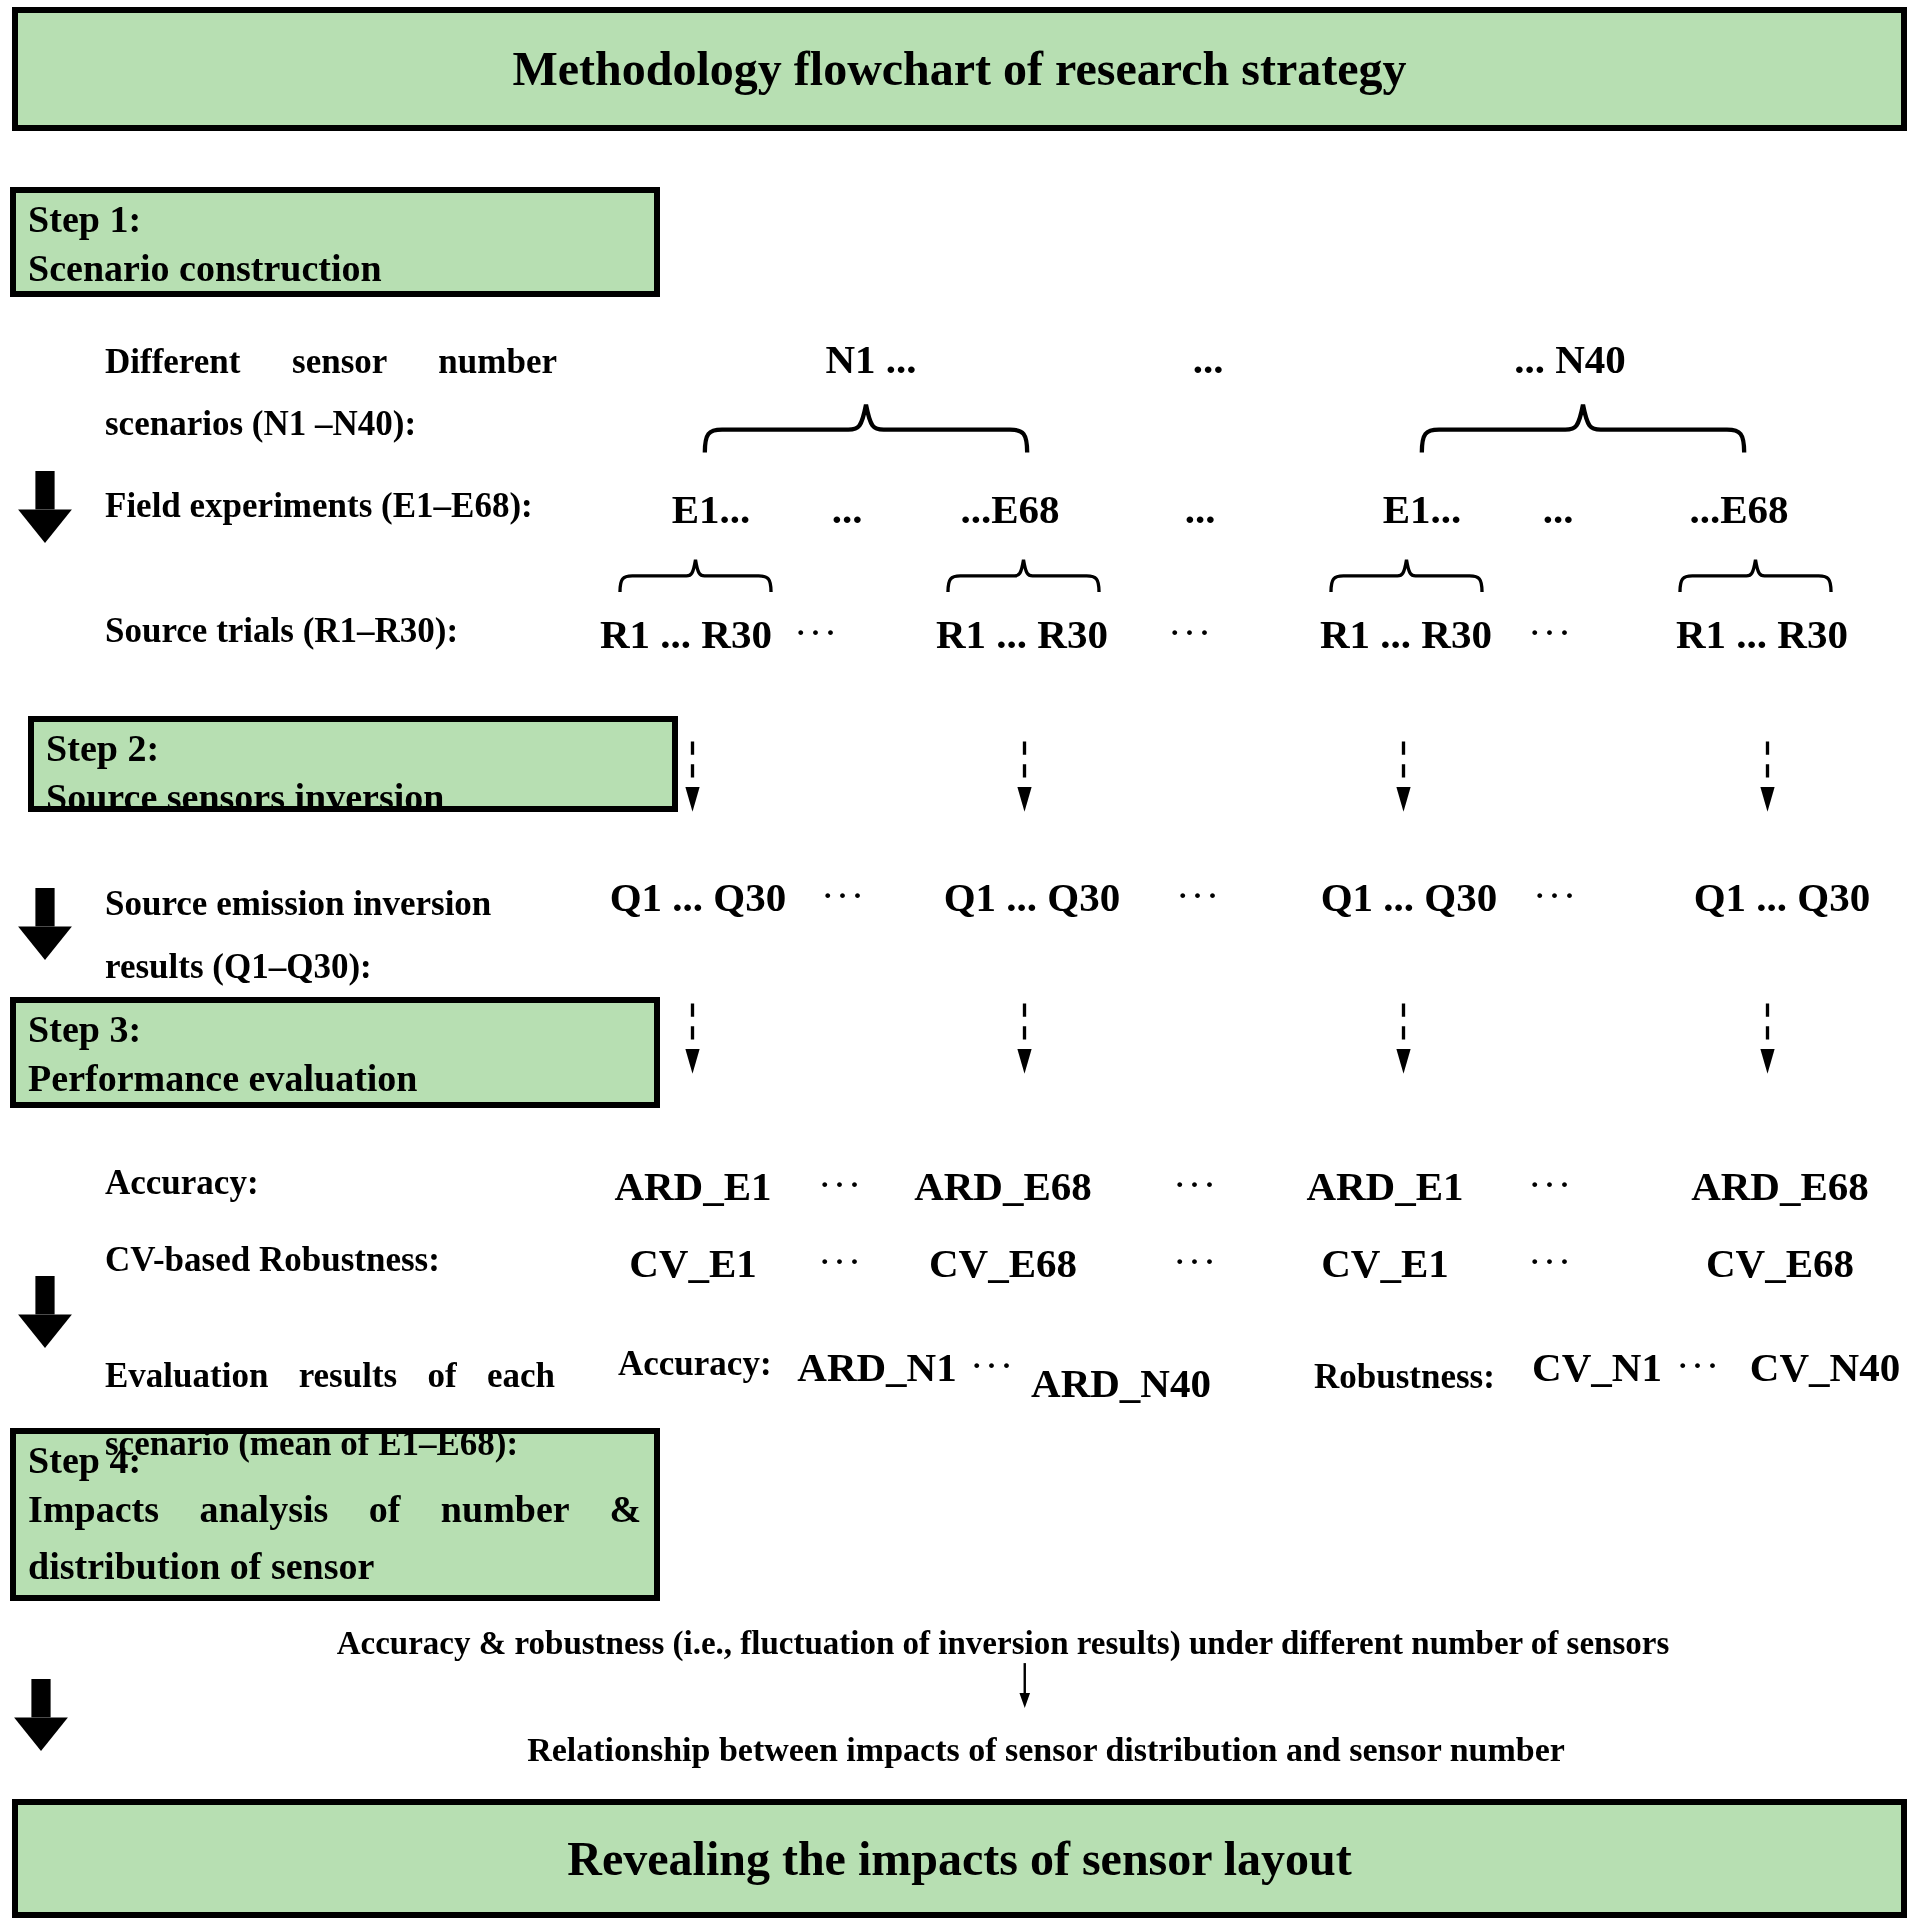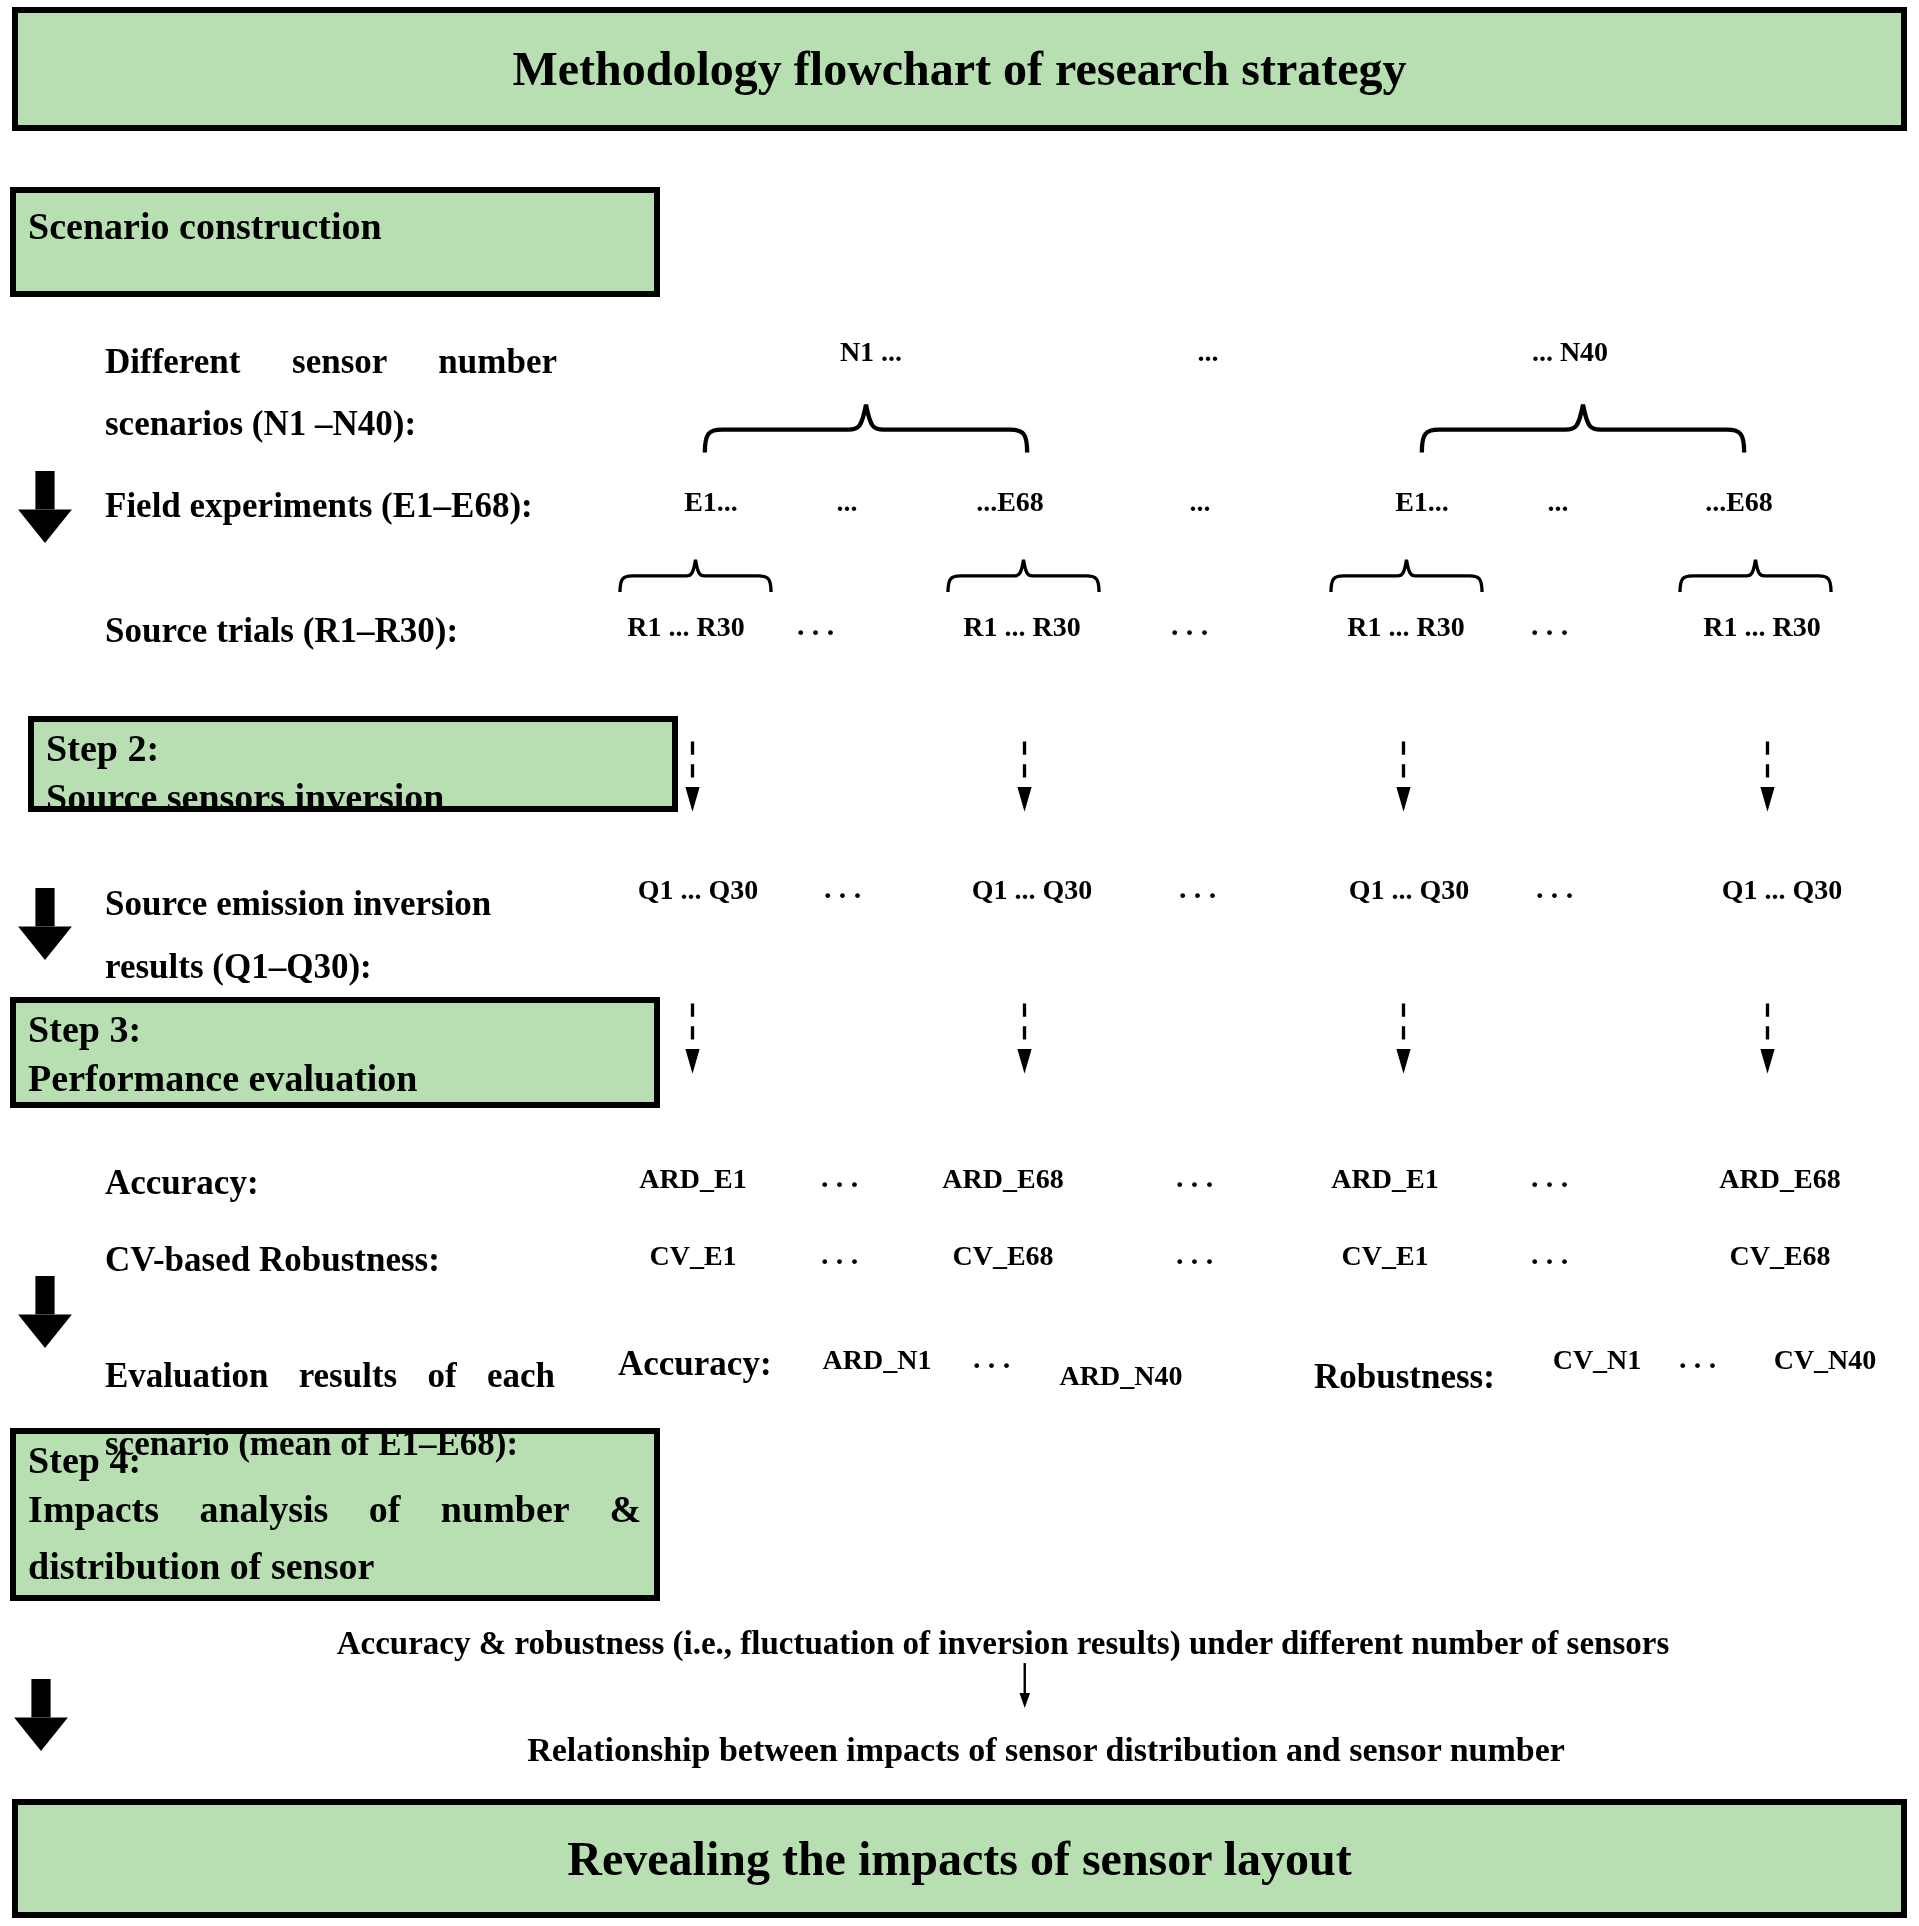--- a/index.html
+++ b/index.html
@@ -31,6 +31,7 @@
   </div>
 
   <div class="stepbox" style="top:187px;height:110px;">
+    <div>Step 1:</div>
     <div class="sub">Scenario construction</div>
   </div>
   <div class="stepbox" style="top:716px;height:96px;margin-left:18px;">

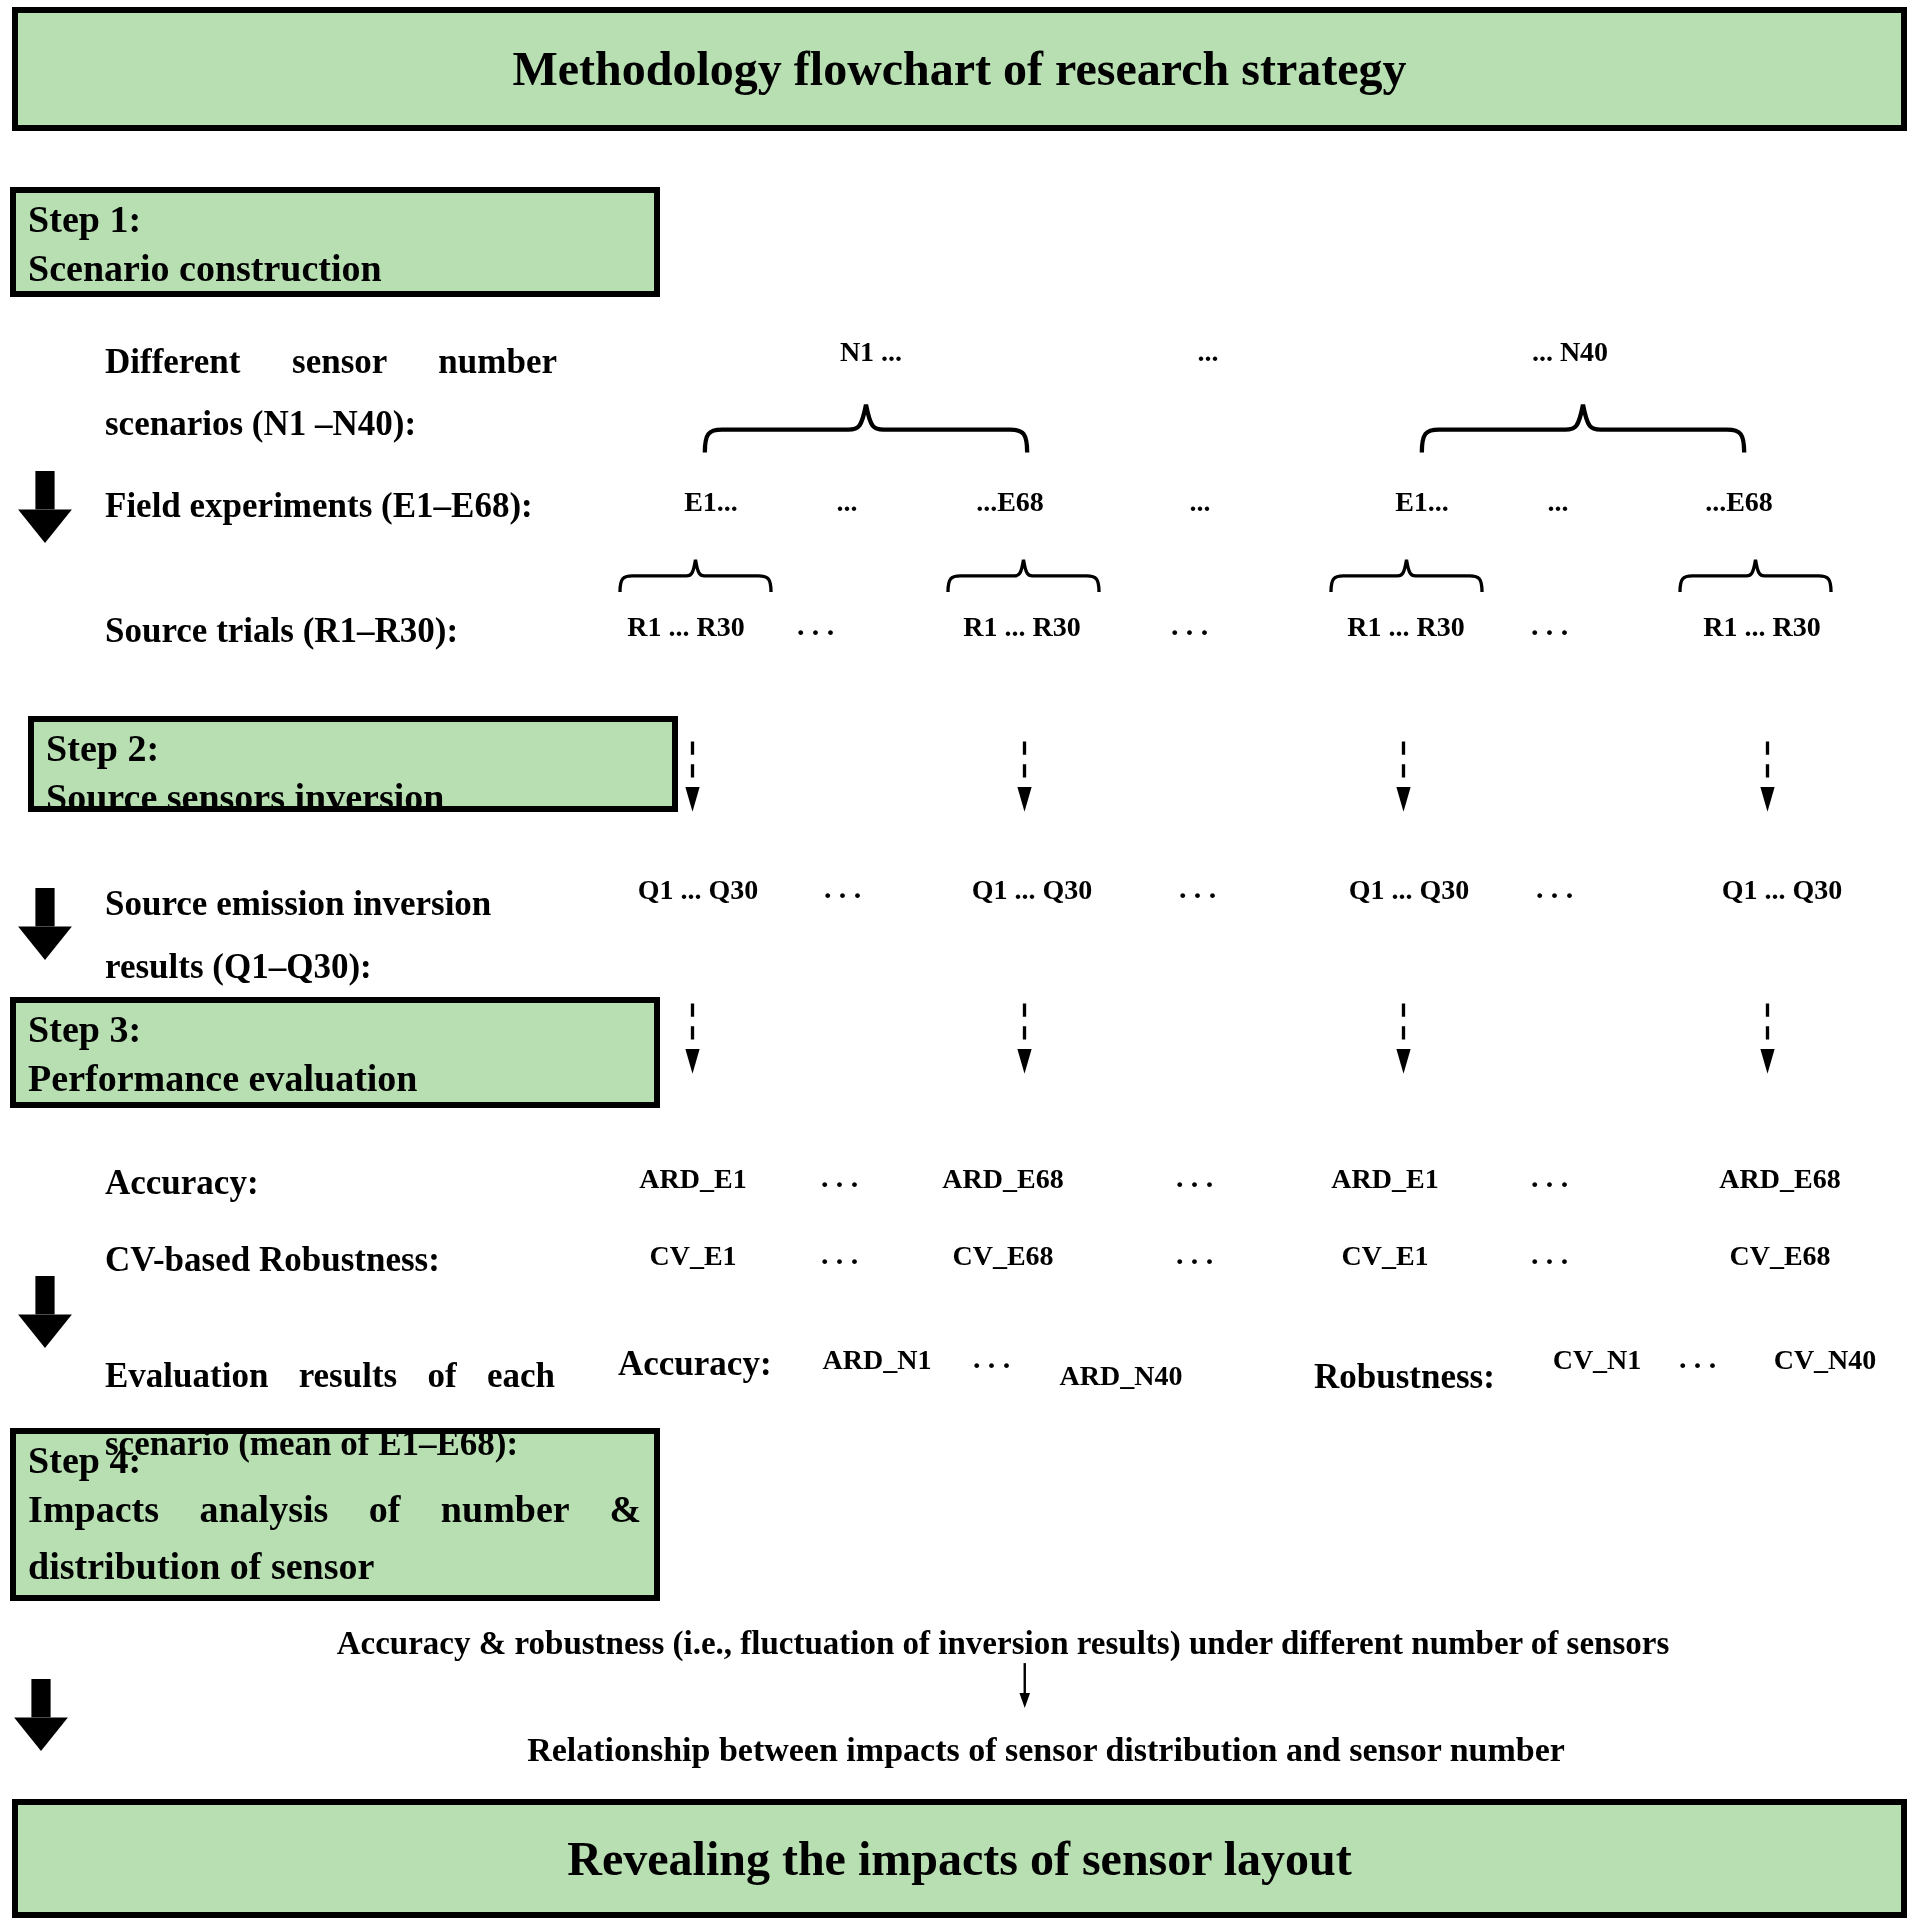--- a/index.html
+++ b/index.html
@@ -15,7 +15,7 @@
   .stepbox .sub{text-align:justify;line-height:1.5;}
   .lbl{position:absolute;font-size:35px;line-height:1.1;white-space:nowrap;}
   .lblblock{position:absolute;font-size:35px;text-align:justify;text-justify:inter-word;}
-  .item{position:absolute;transform:translateX(-50%);font-size:28px;line-height:1.1;white-space:nowrap;}
+  .item{position:absolute;transform:translateX(-50%);font-size:41px;line-height:1.1;white-space:nowrap;}
   .sep{position:absolute;transform:translateX(-50%);font-size:30px;line-height:1.35;
        letter-spacing:4.8px;white-space:nowrap;}
   svg.gfx{position:absolute;overflow:visible;}

